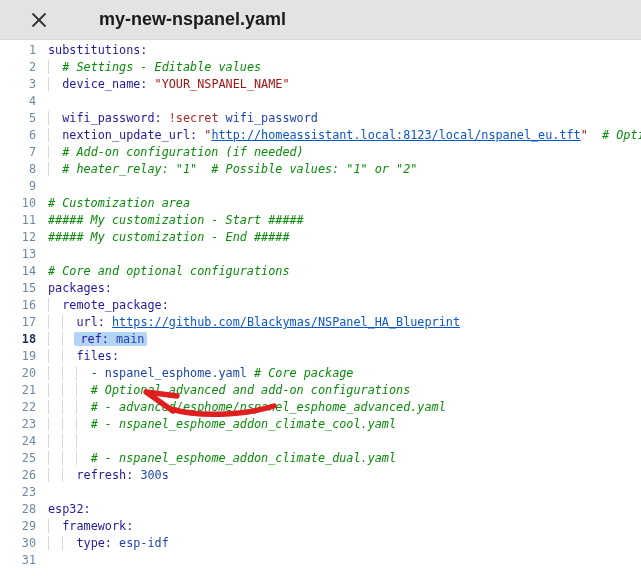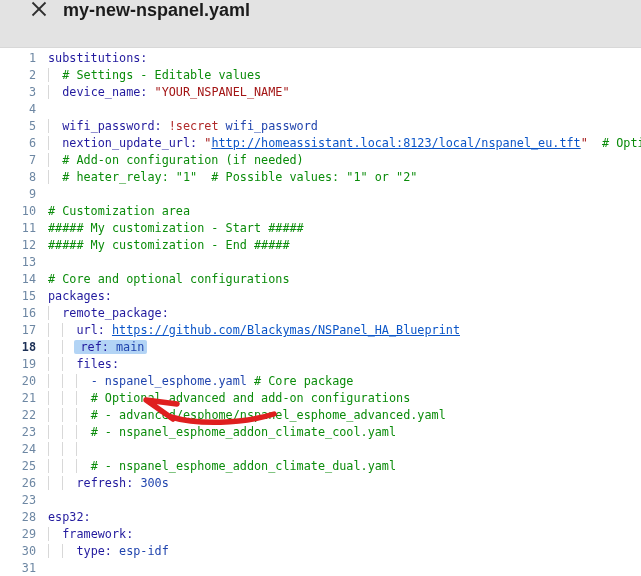--- a/index.html
+++ b/index.html
@@ -12,13 +12,14 @@
     font-family: "Liberation Sans", sans-serif;
   }
   .editor-header {
-    height: 48px;
+    height: 40px;
     background: #e3e3e3;
     border-bottom: 1px solid #d8d8d8;
     display: flex;
-    align-items: flex-start;
+    align-items: center;
     padding-left: 30px;
     box-sizing: border-box;
+    gap: 36px;
   }
   .close-btn {
     width: 18px;

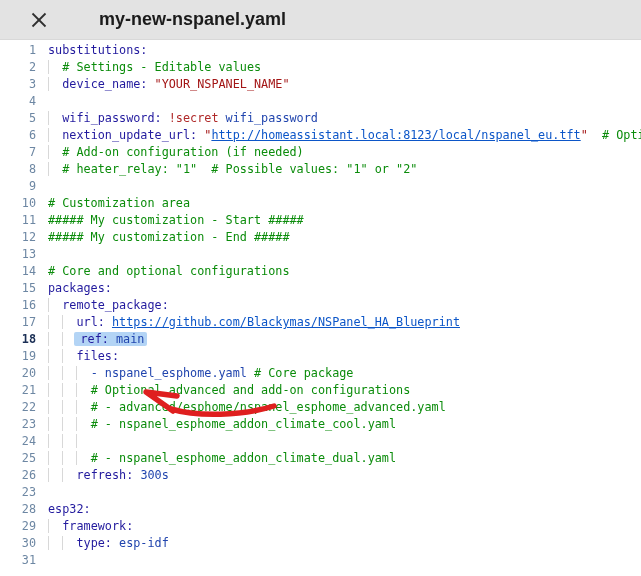--- a/index.html
+++ b/index.html
@@ -72,7 +72,7 @@
   .val  { color: #2145ae; }
   .str  { color: #a31515; }
   .tag  { color: #b02a2a; }
-  .com  { color: #0b8c0b; }
+  .com  { color: #0b8c0b; font-style: italic; }
   .lnk  { color: #0c56c8; text-decoration: underline; }
   .sel  { background: #b3d4f5; }
   .sel-a { padding-left: 6px; margin-left: -2px; border-radius: 2px 0 0 2px; }

